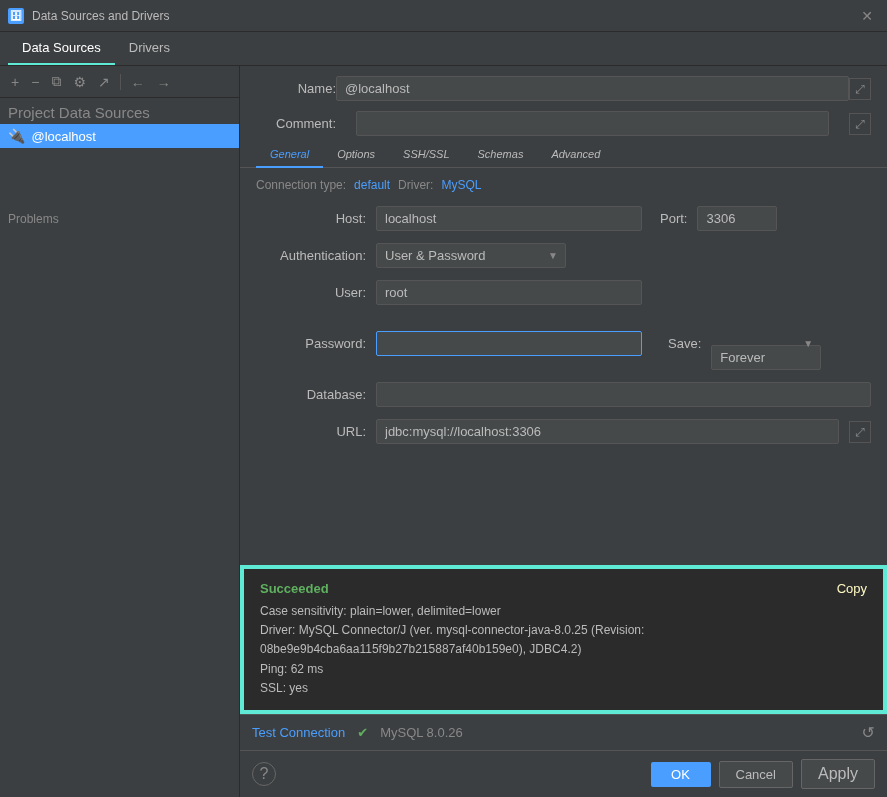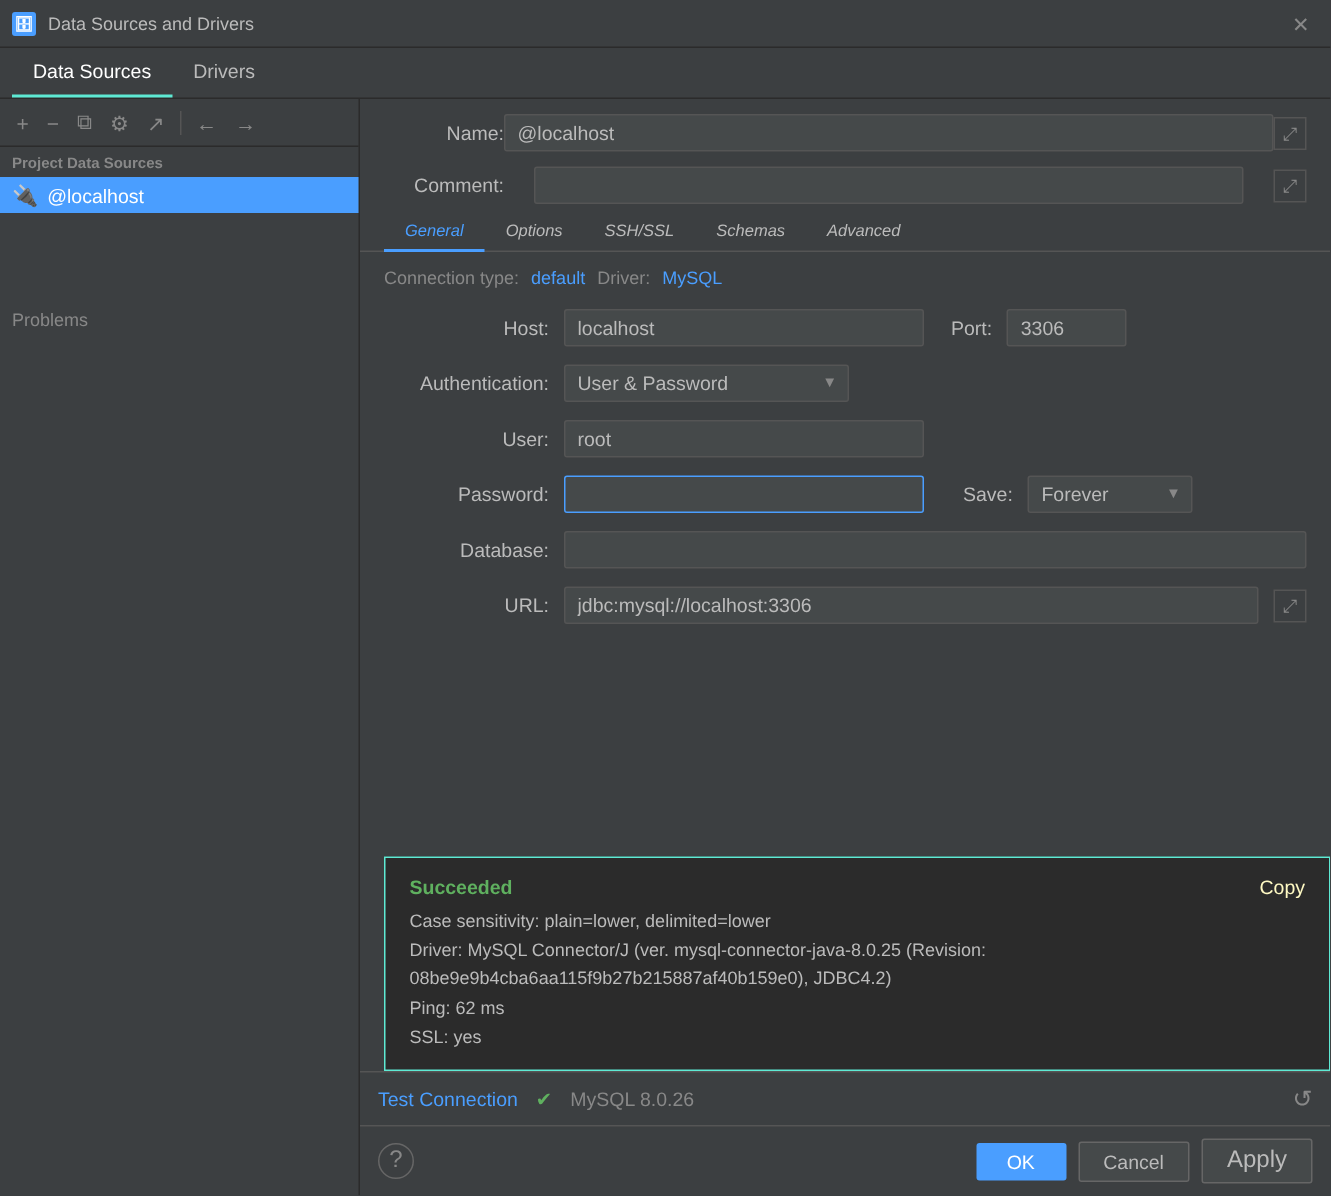--- a/index.html
+++ b/index.html
@@ -110,9 +110,9 @@
 
     .sidebar-section-label {
       padding: 6px 8px 3px 8px;
-      font-size: 10px;
-      color: #888;
-      font-weight: bold;
+      font-size: 15px;
+      color: #888;
+      font-weight: normal;
       text-transform: none;
     }
 

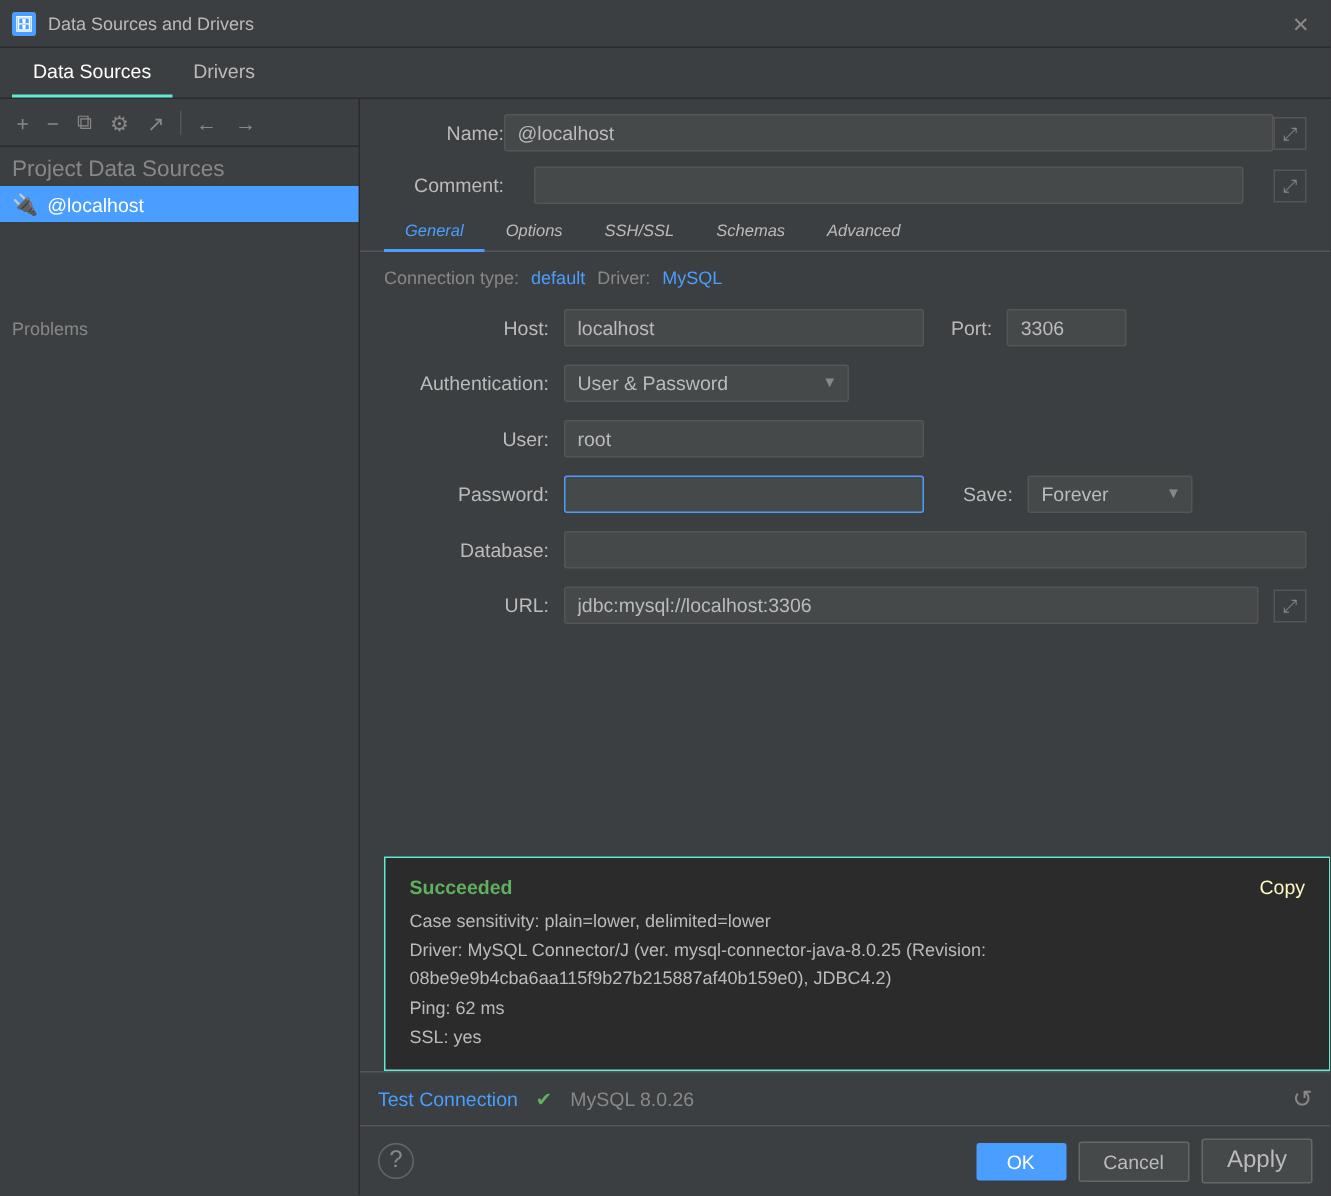--- a/index.html
+++ b/index.html
@@ -256,7 +256,7 @@
       font-size: 13px;
       border-radius: 2px;
       outline: none;
-      width: 240px;
+      width: 266px;
     }
     .form-input.active-focus {
       border-color: #4a9eff;

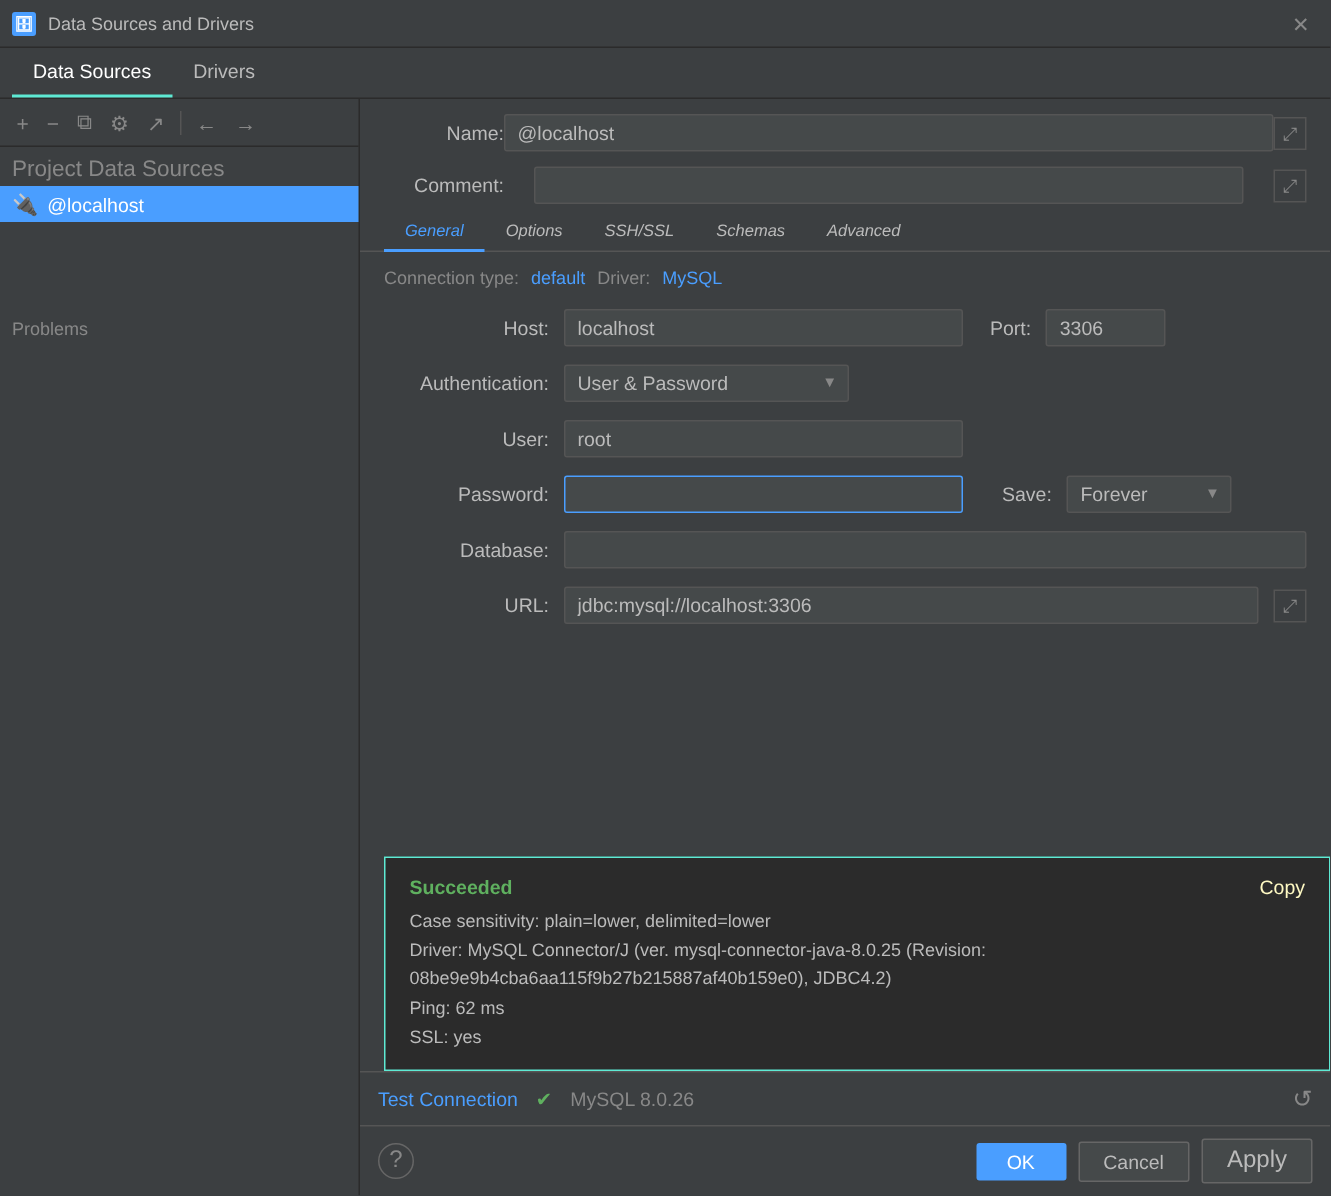--- a/index.html
+++ b/index.html
@@ -321,6 +321,7 @@
       -webkit-appearance: none;
       cursor: pointer;
       width: 110px;
+      margin-top: 28px;
     }
 
     .db-input {

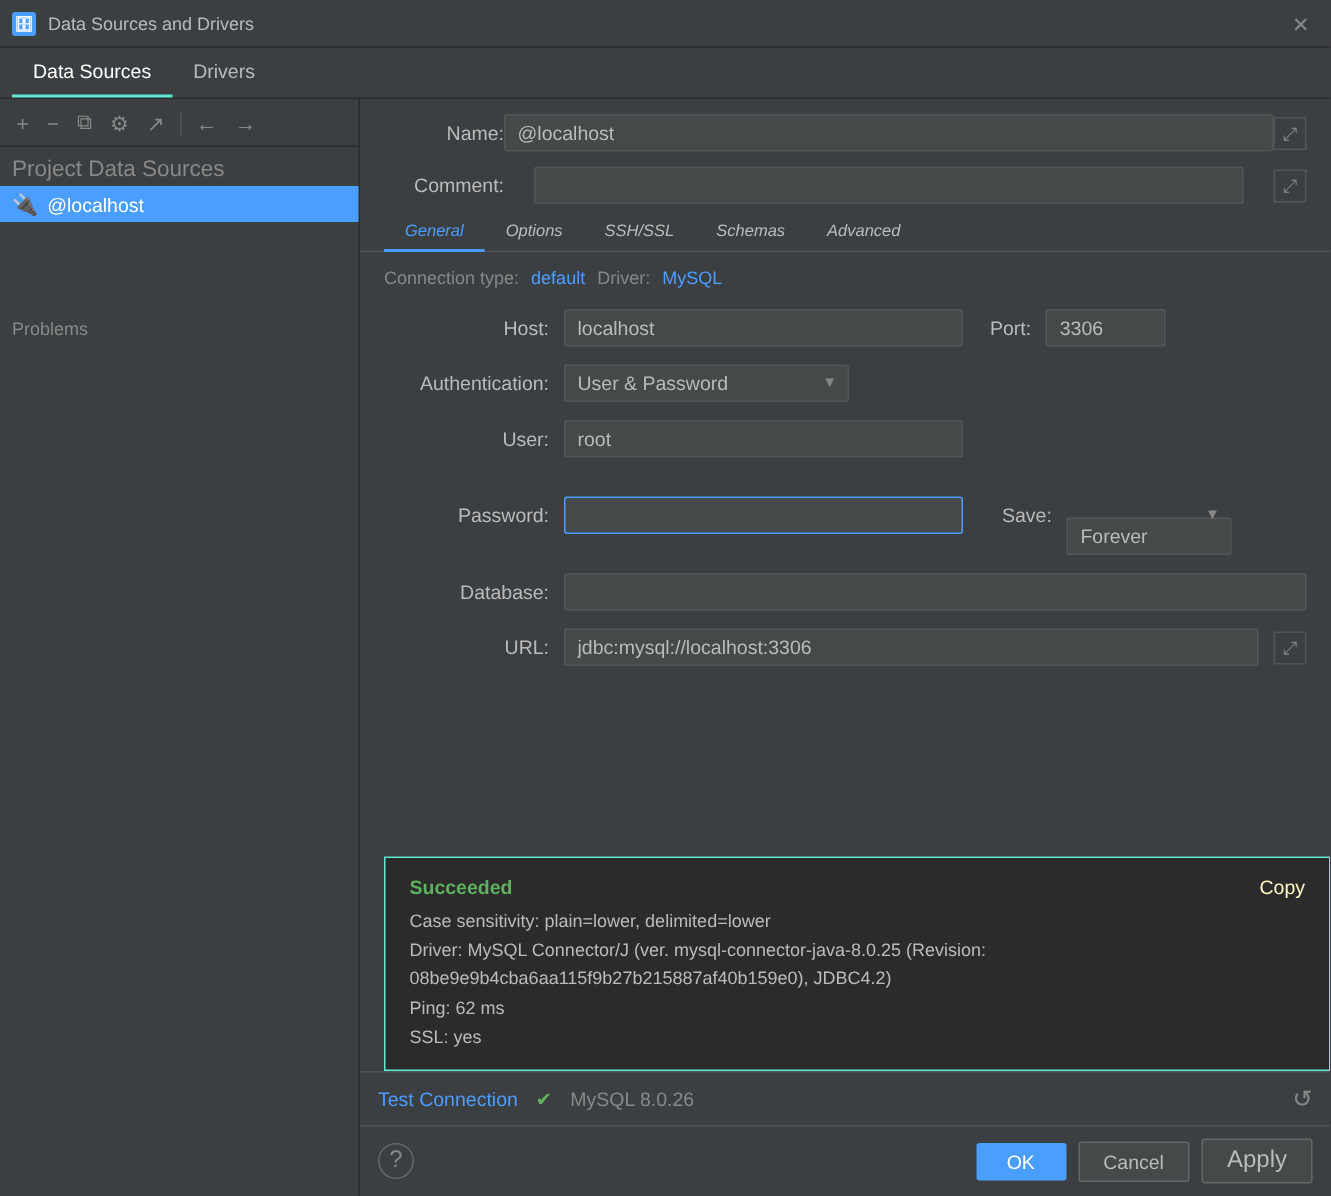--- a/index.html
+++ b/index.html
@@ -356,10 +356,10 @@
     .success-popup {
       position: absolute;
       bottom: 0;
-      left: 16px;
+      left: 0;
       right: 0;
       background: #2b2b2b;
-      border: 1px solid #5eead4;
+      border: 4px solid #5eead4;
       padding: 12px 16px;
       z-index: 10;
     }

